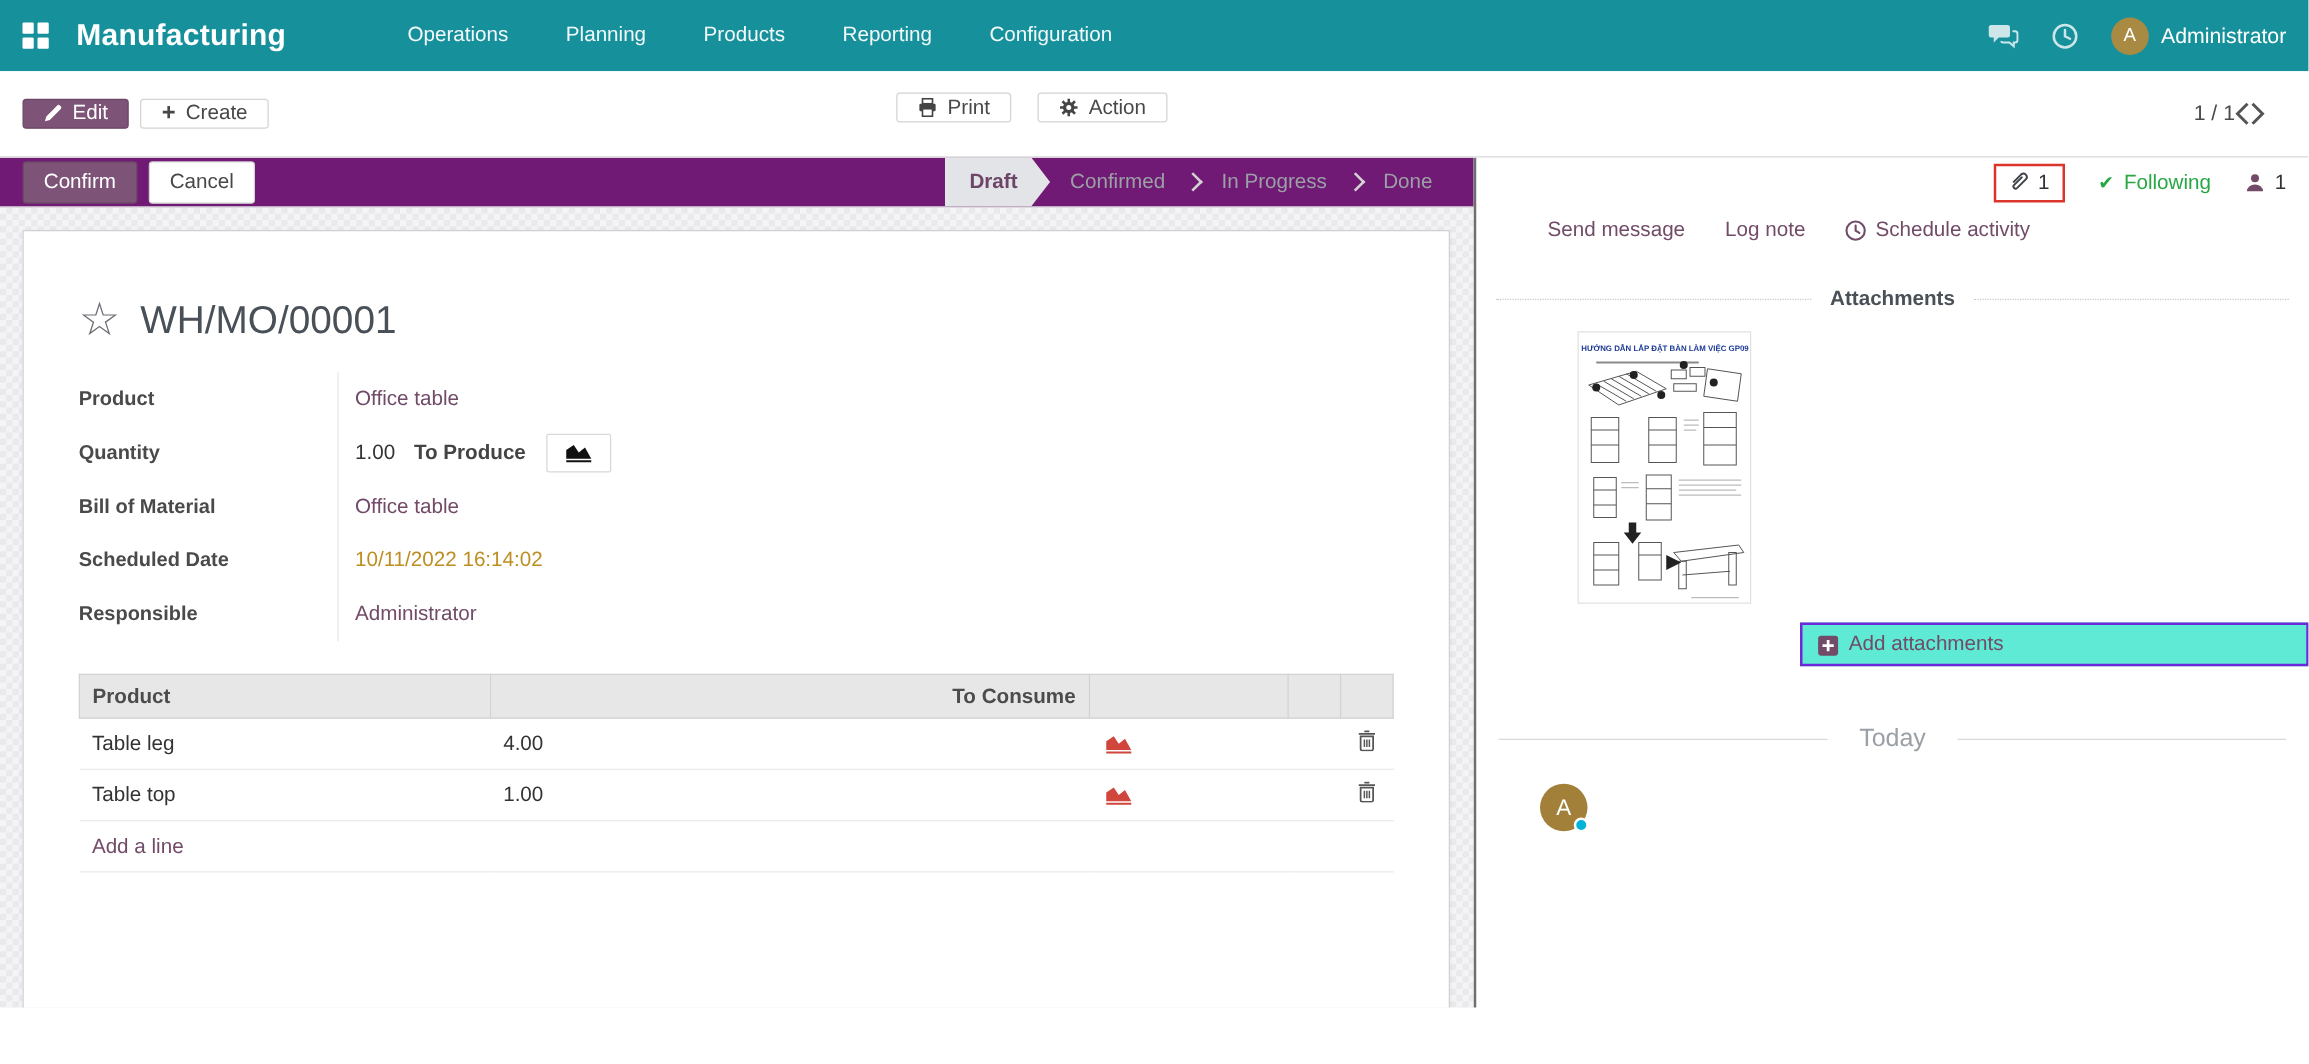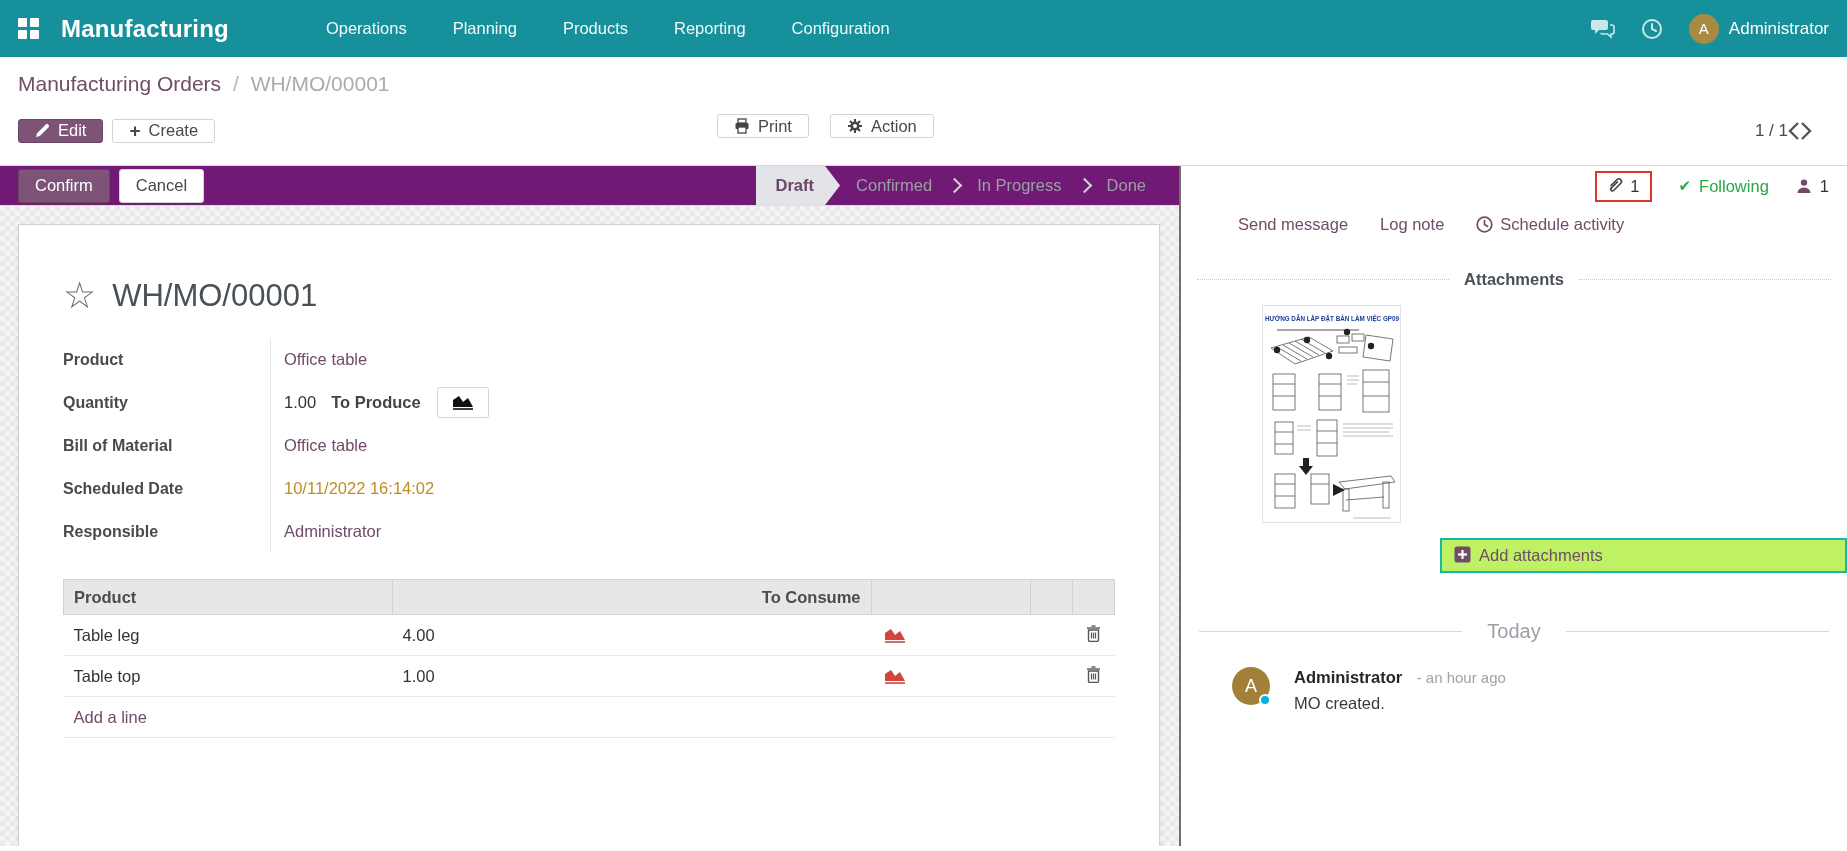--- a/index.html
+++ b/index.html
@@ -155,11 +155,6 @@
   </div>
 
   <div class="control-panel">
-    <div class="breadcrumb">
-      <span class="crumb-link">Manufacturing Orders</span>
-      <span class="crumb-sep">/</span>
-      <span class="crumb-cur">WH/MO/00001</span>
-    </div>
     <div class="btn-row">
       <button class="btn btn-primary">
         <svg width="15" height="15" viewBox="0 0 16 16">

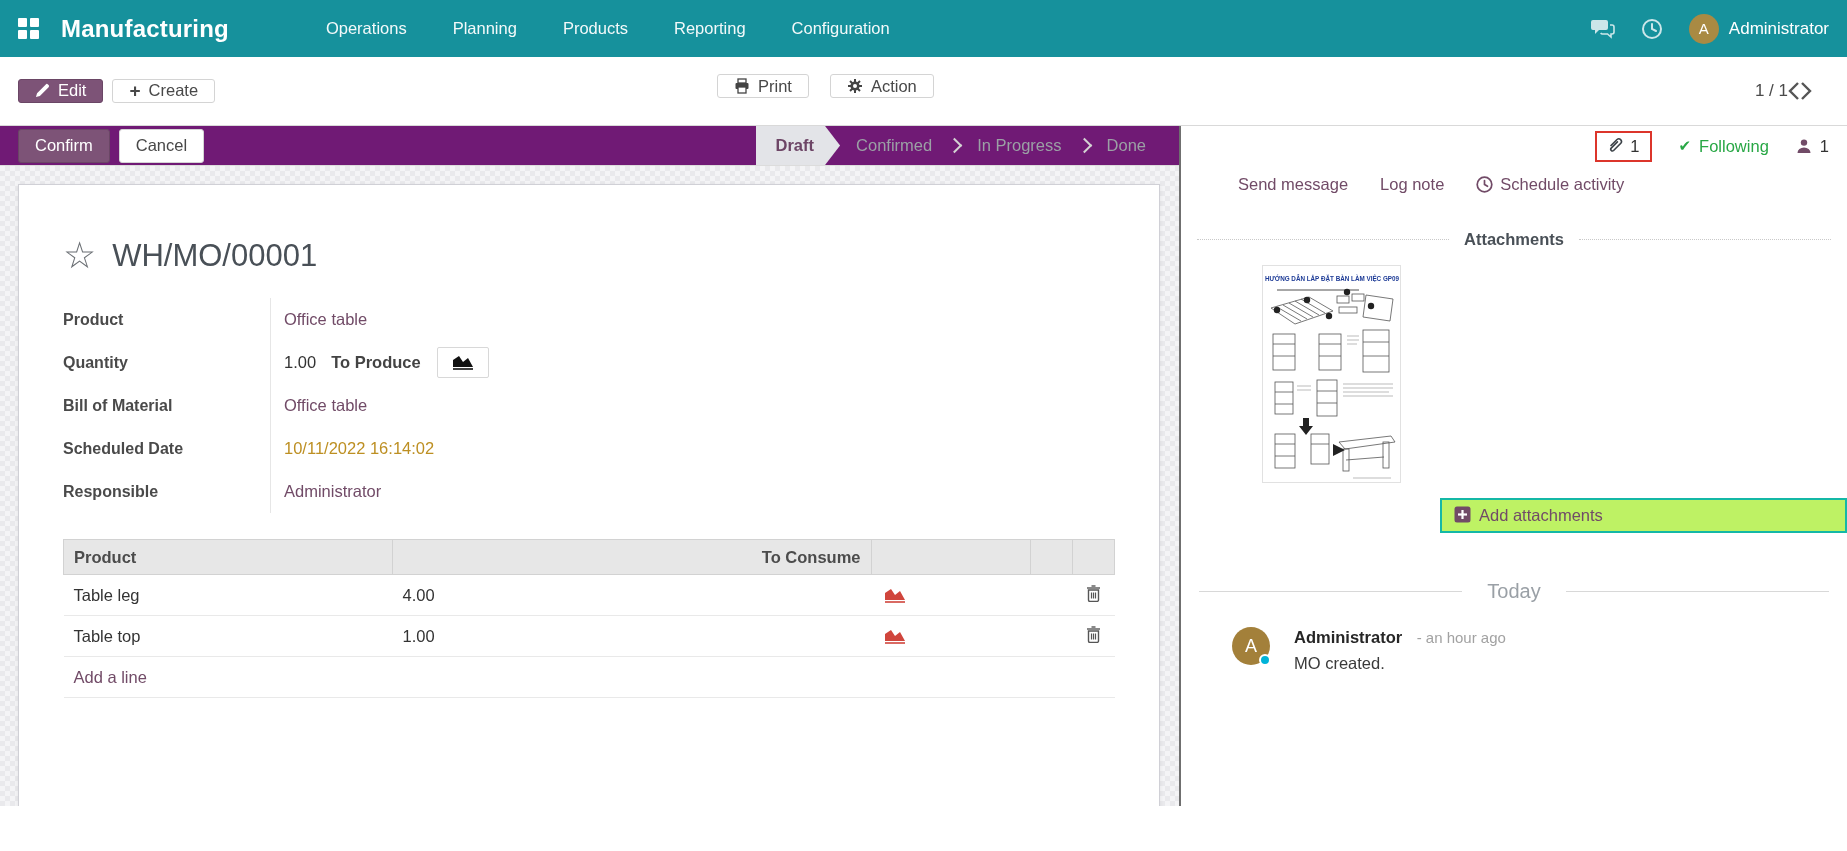--- a/index.html
+++ b/index.html
@@ -99,7 +99,7 @@
 
   .thumb { margin-left:81px; width:139px; height:218px; border:1px solid #e1e1e1; background:#fff; cursor:pointer; overflow:hidden; }
 
-  .add-attach { margin:15px 0 0 259px; border:2px solid #14b8a6; background:#bef264; display:inline-flex; align-items:flex-start; gap:8px; padding:6px 12px; font-size:16.5px; color:#714b67; cursor:pointer; font-family:inherit; }
+  .add-attach { margin:15px 0 0 259px; border:2px solid #6d28d9; background:#5eead4; display:inline-flex; align-items:flex-end; gap:8px; padding:6px 12px; font-size:16.5px; color:#714b67; cursor:pointer; font-family:inherit; }
 
   .today-div { display:flex; align-items:center; margin:47px 18px 0; color:#9aa0a6; font-size:20px; }
   .solidline { flex:1; border-top:1px solid #d8d8d8; }

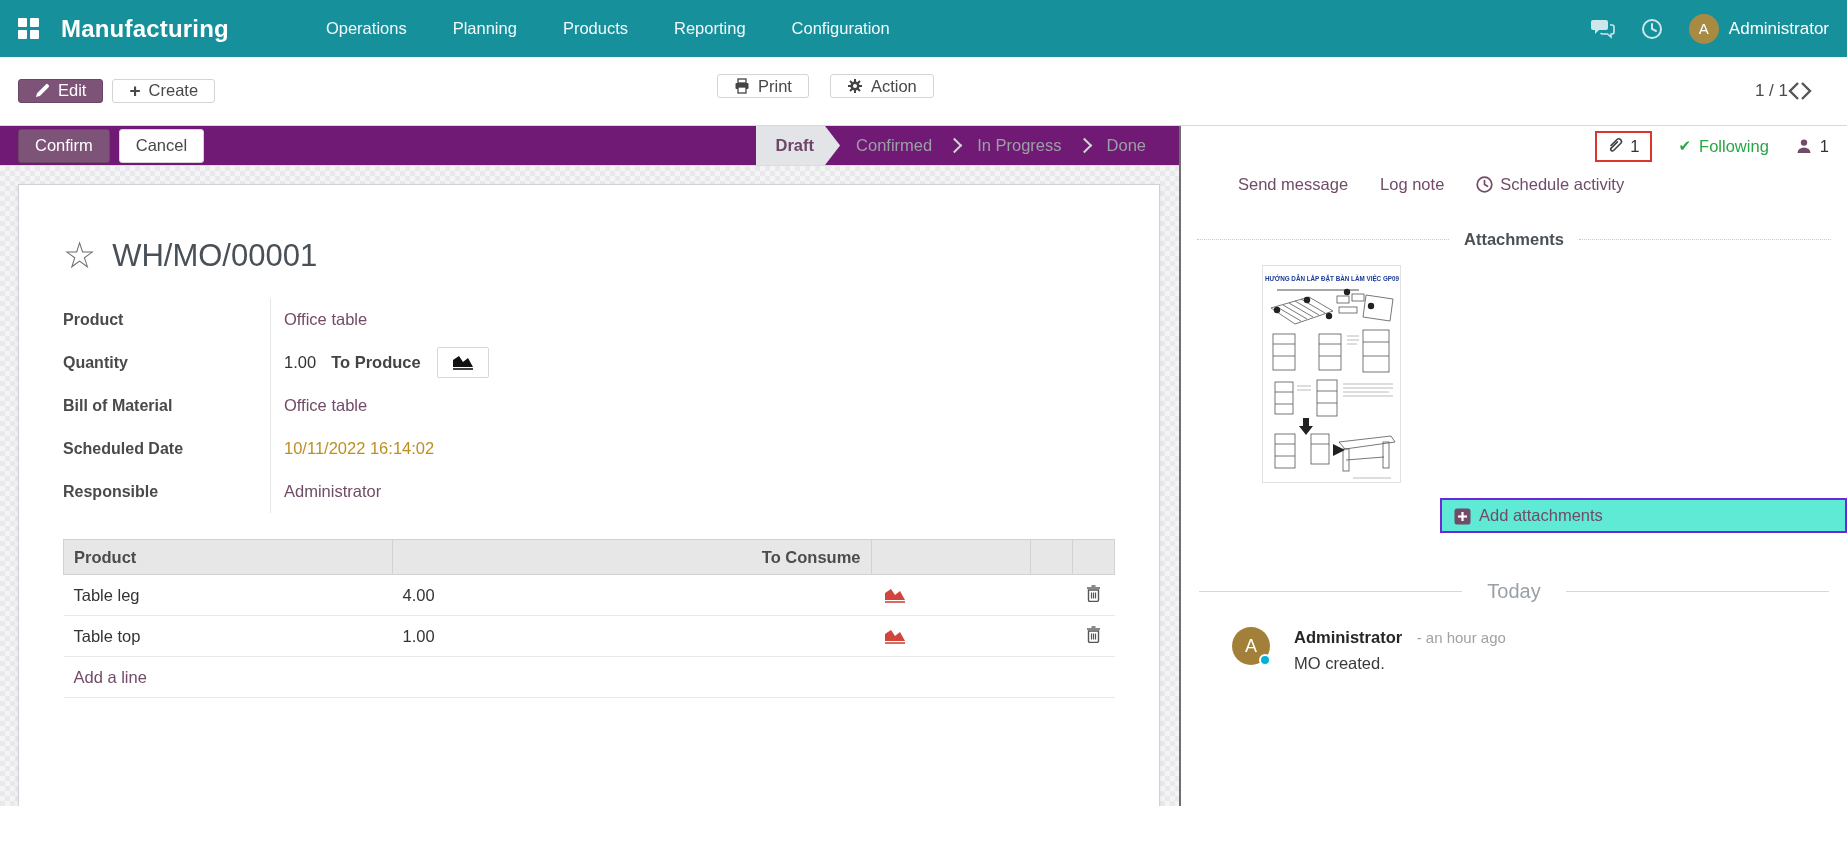--- a/index.html
+++ b/index.html
@@ -461,13 +461,6 @@
           <div class="circle">A</div>
           <div class="online-dot"></div>
         </div>
-        <div class="msg-body">
-          <div>
-            <span class="msg-author">Administrator</span>
-            <span class="msg-time">- an hour ago</span>
-          </div>
-          <div class="msg-text">MO created.</div>
-        </div>
       </div>
 
     </div>

